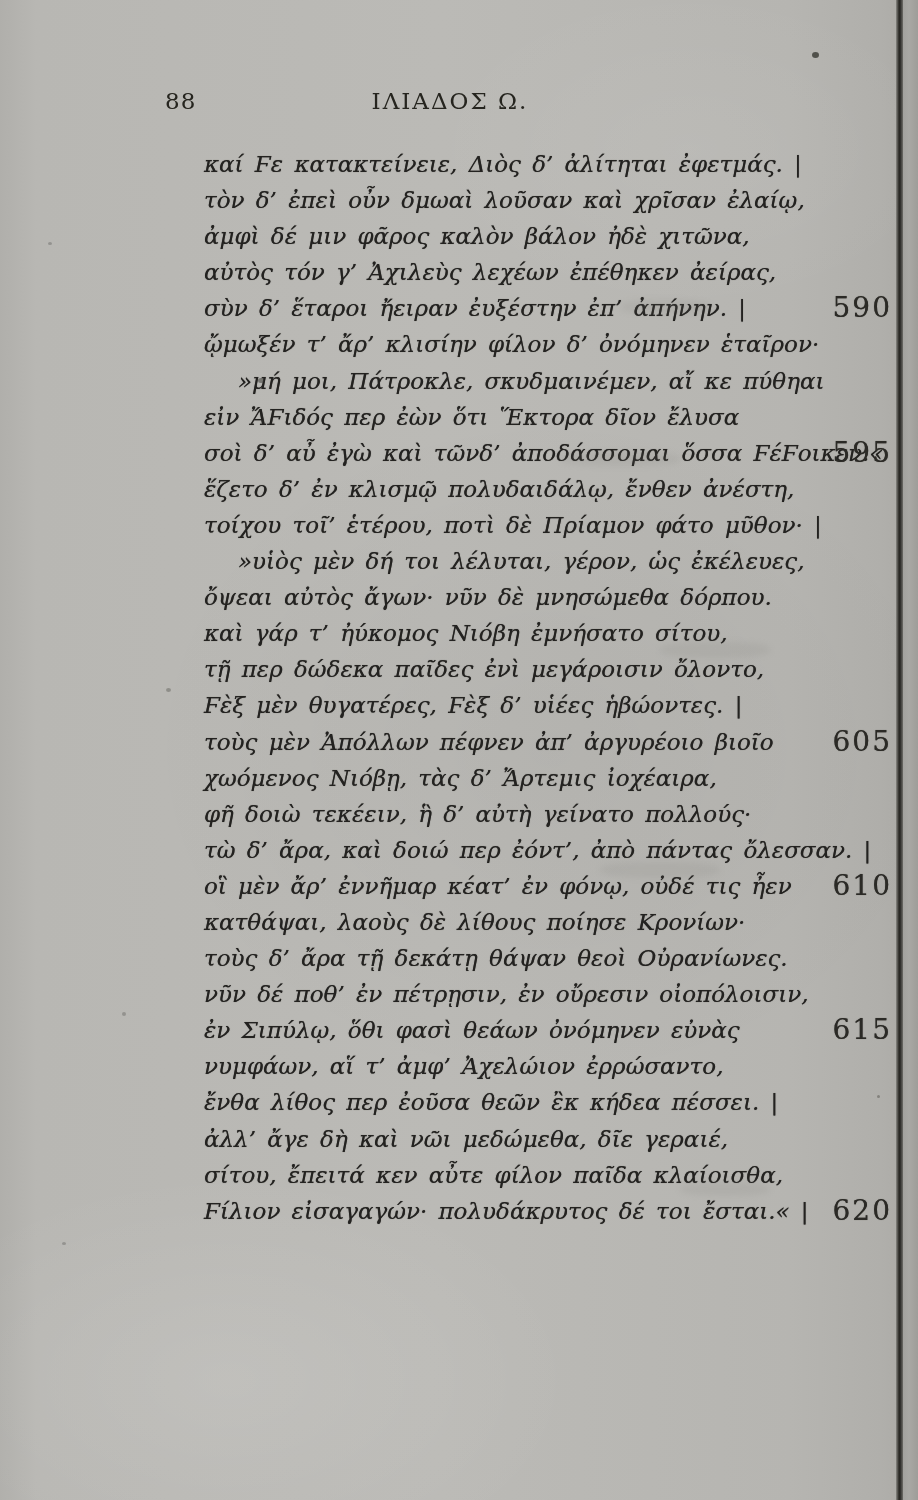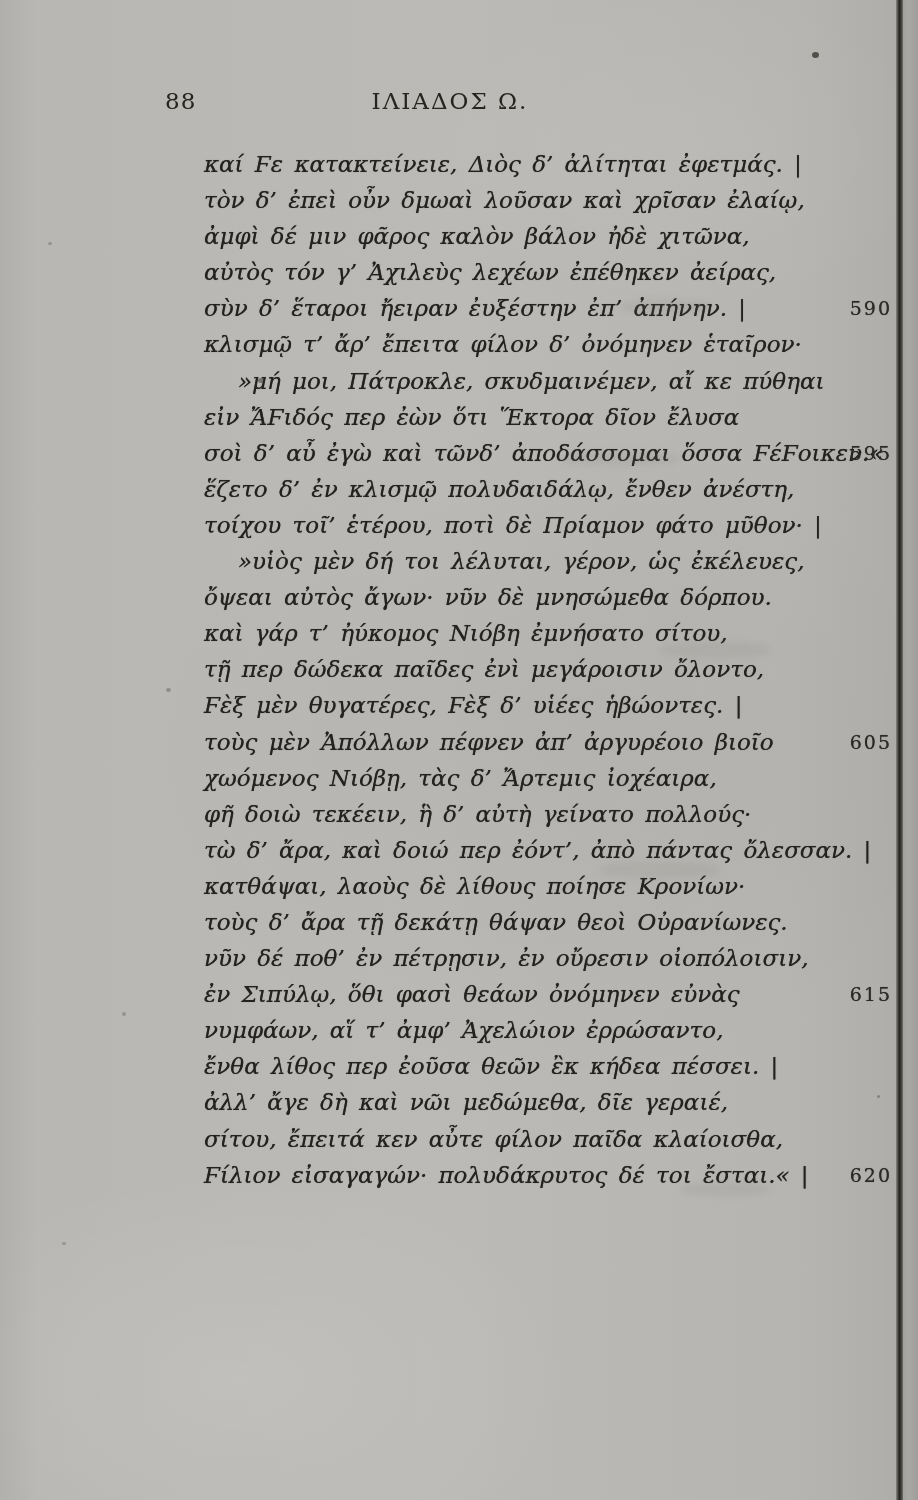--- a/index.html
+++ b/index.html
@@ -80,7 +80,7 @@
     position: absolute;
     right: 0; top: 0;
     font-style: normal;
-    font-size: 19px;
+    font-size: 28px;
     letter-spacing: 2px;
     color: #2b2a26;
     text-align: right;

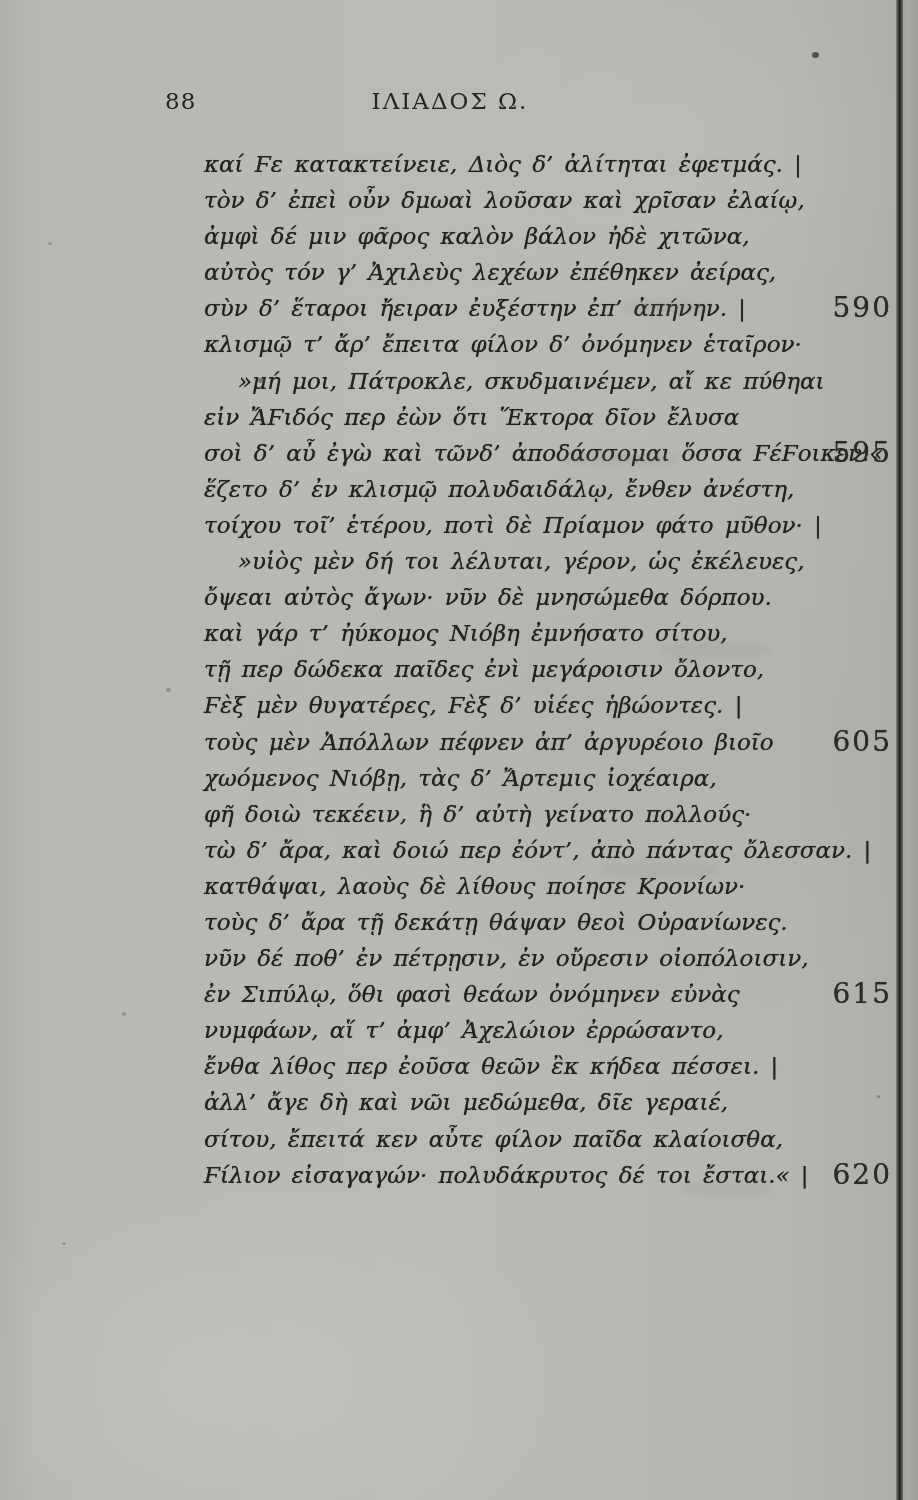--- a/index.html
+++ b/index.html
@@ -148,7 +148,7 @@
   </div>
 
   <div class="poem-line">
-    <span class="line-text">κλισμῷ τ’ ἄρ’ ἔπειτα φίλον δ’ ὀνόμηνεν ἑταῖρον·</span>
+    <span class="line-text">ᾤμωξέν τ’ ἄρ’ κλισίην φίλον δ’ ὀνόμηνεν ἑταῖρον·</span>
     <span class="line-num"></span>
   </div>
 

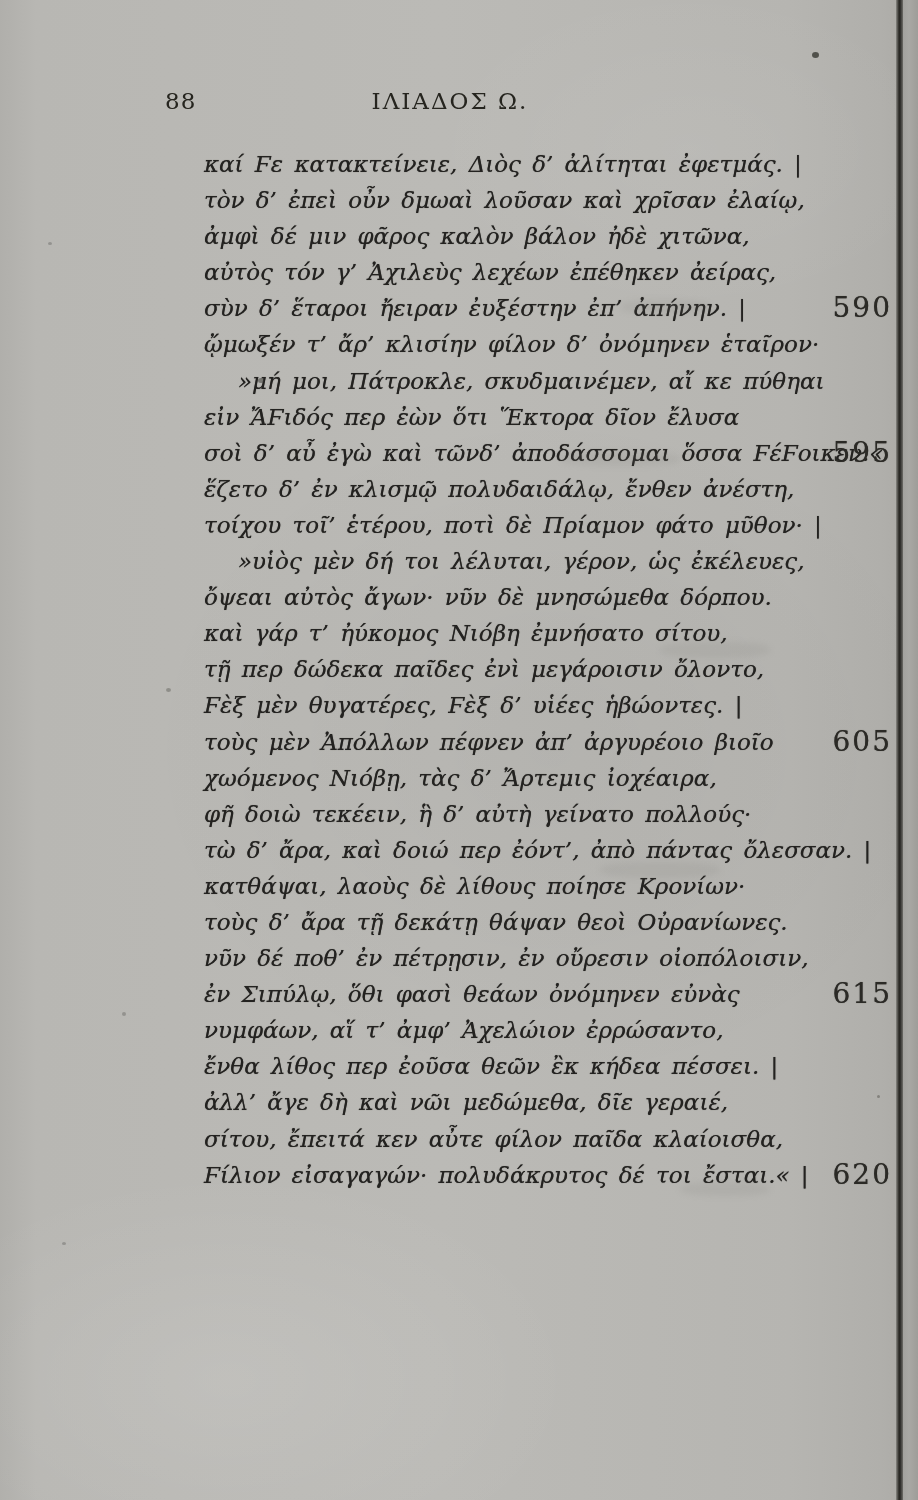--- a/index.html
+++ b/index.html
@@ -226,6 +226,10 @@
     <span class="line-num"></span>
   </div>
 
+  <div class="poem-line">
+    <span class="line-text">οἳ μὲν ἄρ’ ἐννῆμαρ κέατ’ ἐν φόνῳ, οὐδέ τις ἦεν</span>
+    <span class="line-num">610</span>
+  </div>
 
   <div class="poem-line">
     <span class="line-text">κατθάψαι, λαοὺς δὲ λίθους ποίησε Κρονίων·</span>

